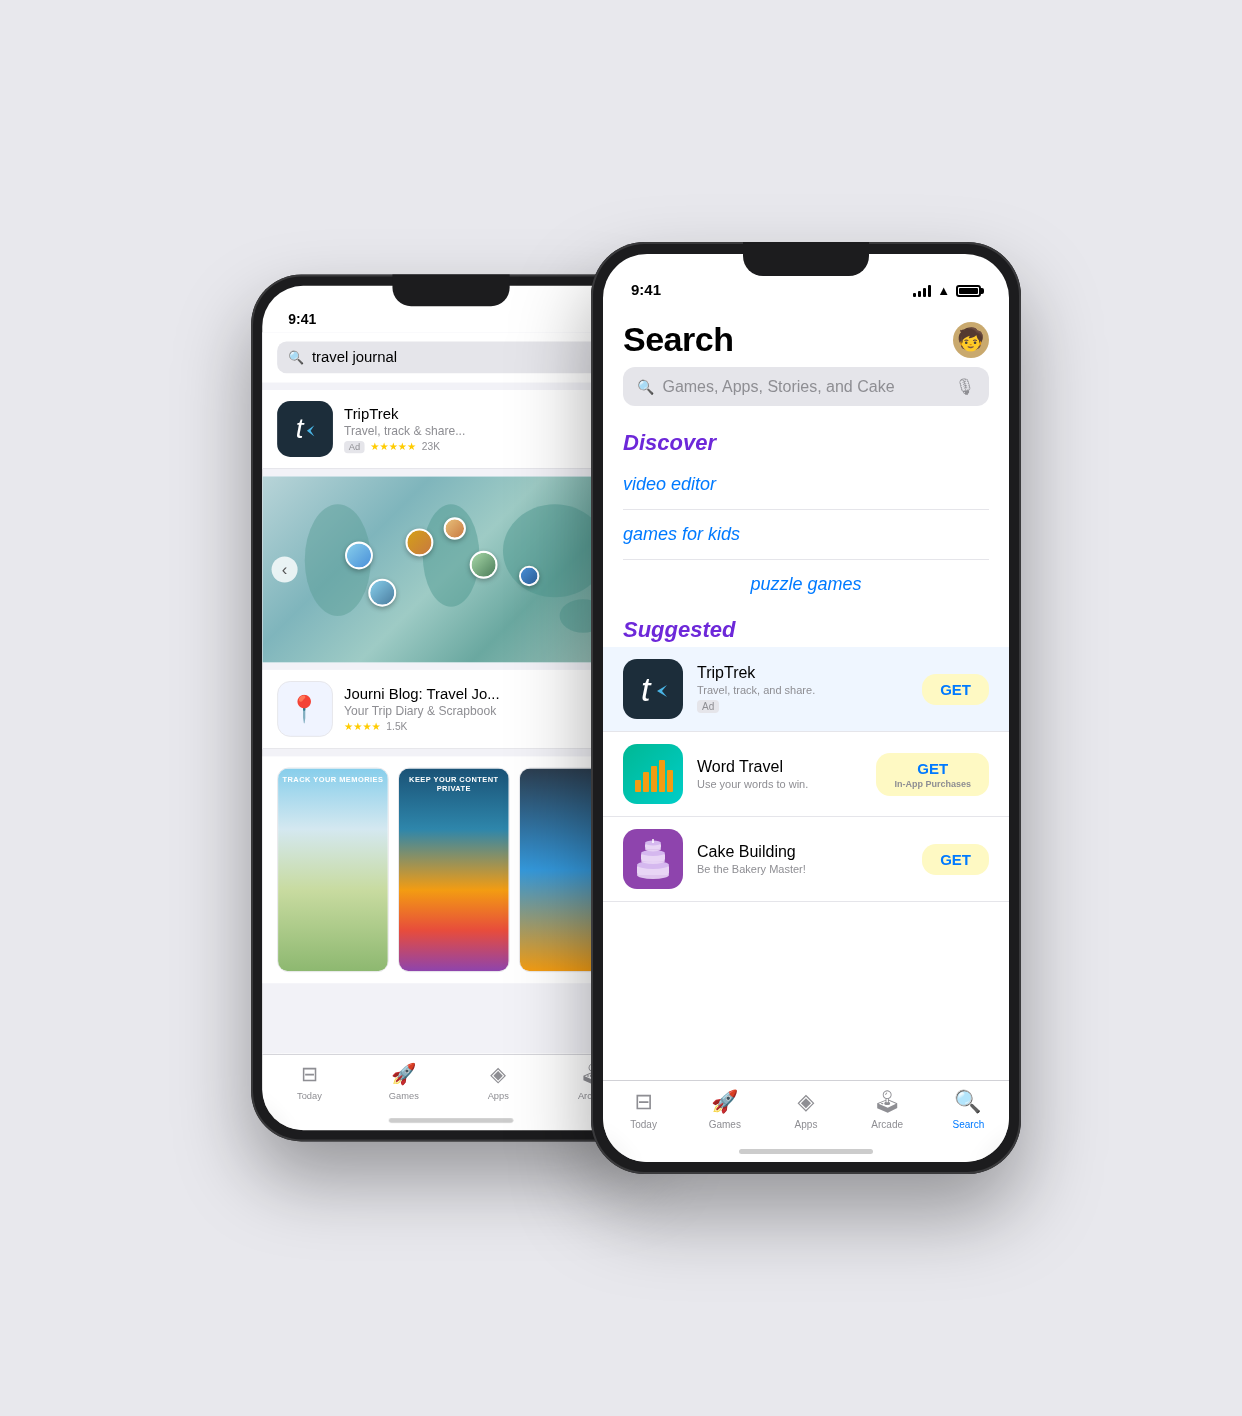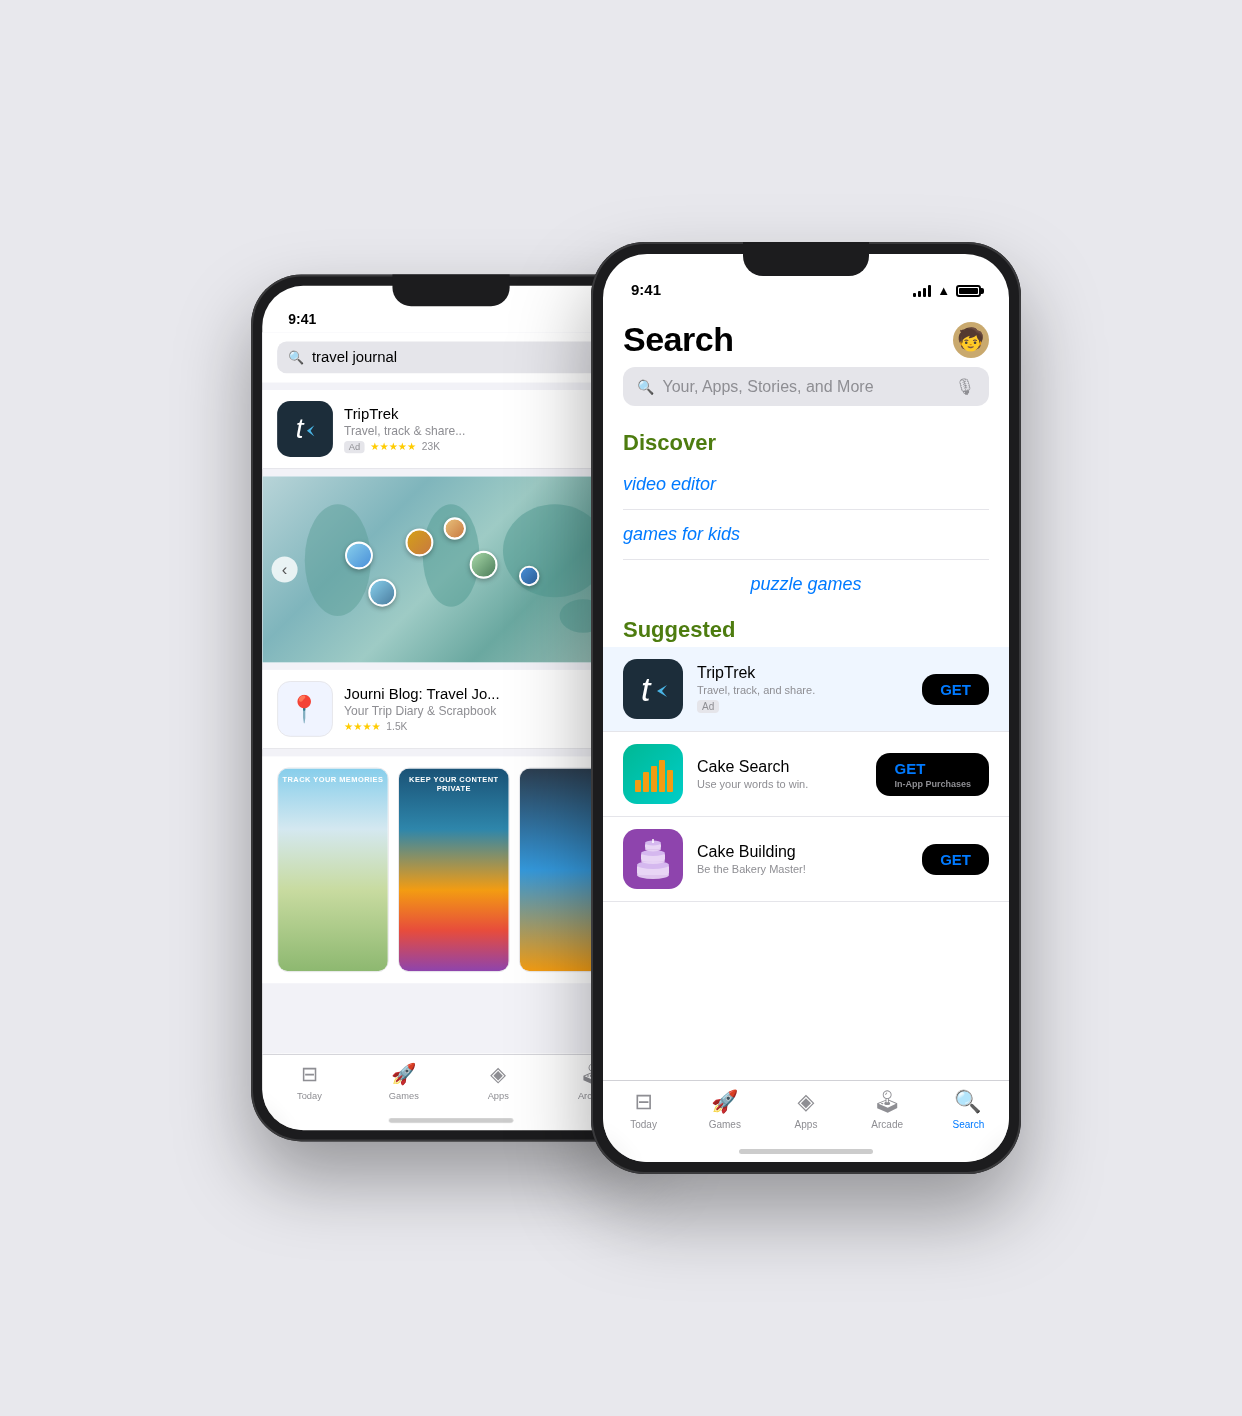--- a/index.html
+++ b/index.html
@@ -635,7 +635,7 @@
 
         <div class="search-field">
           <span class="search-field-icon">🔍</span>
-          <span class="search-field-placeholder">Your, Apps, Stories, and More</span>
+          <span class="search-field-placeholder">Games, Apps, Stories, and Cake</span>
           <span class="mic-icon">🎙</span>
         </div>
 

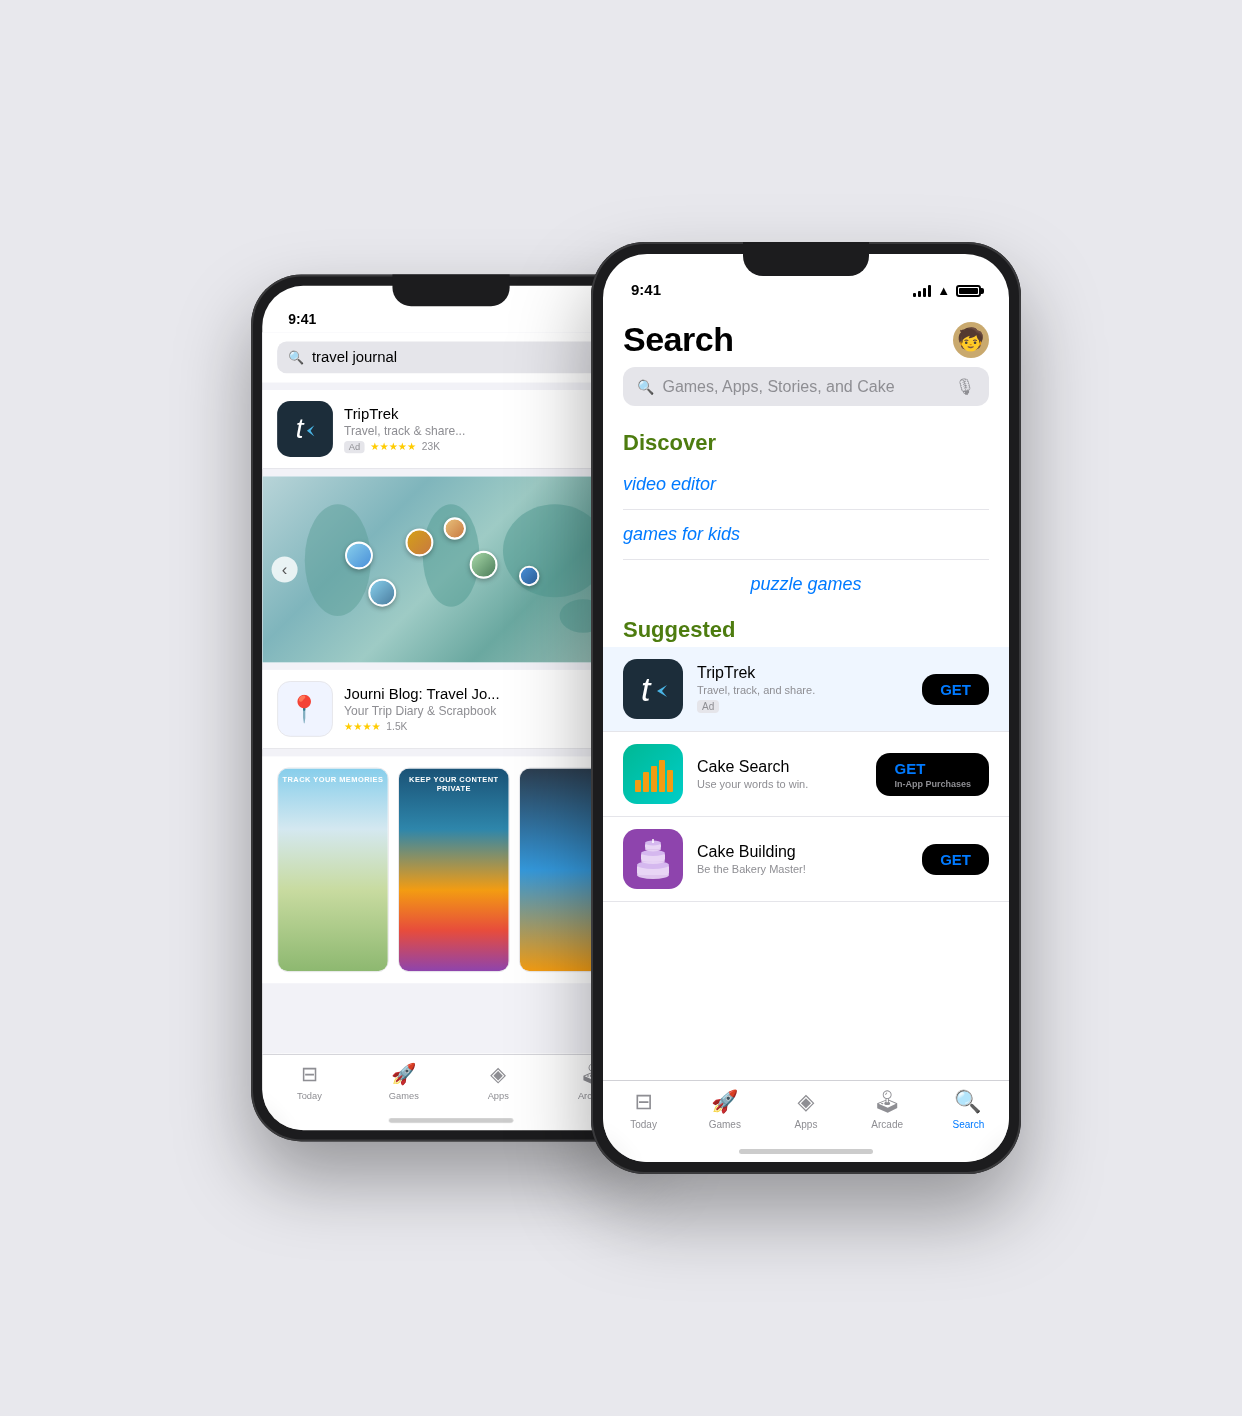--- a/index.html
+++ b/index.html
@@ -397,8 +397,9 @@
     .section-title {
       font-size: 22px;
       font-weight: 700;
-      color: #4d7c0f;
+      color: #6d28d9;
       padding: 8px 20px 4px;
+      font-style: italic;
     }
 
     .discover-list { padding: 0 20px; font-style: italic; }

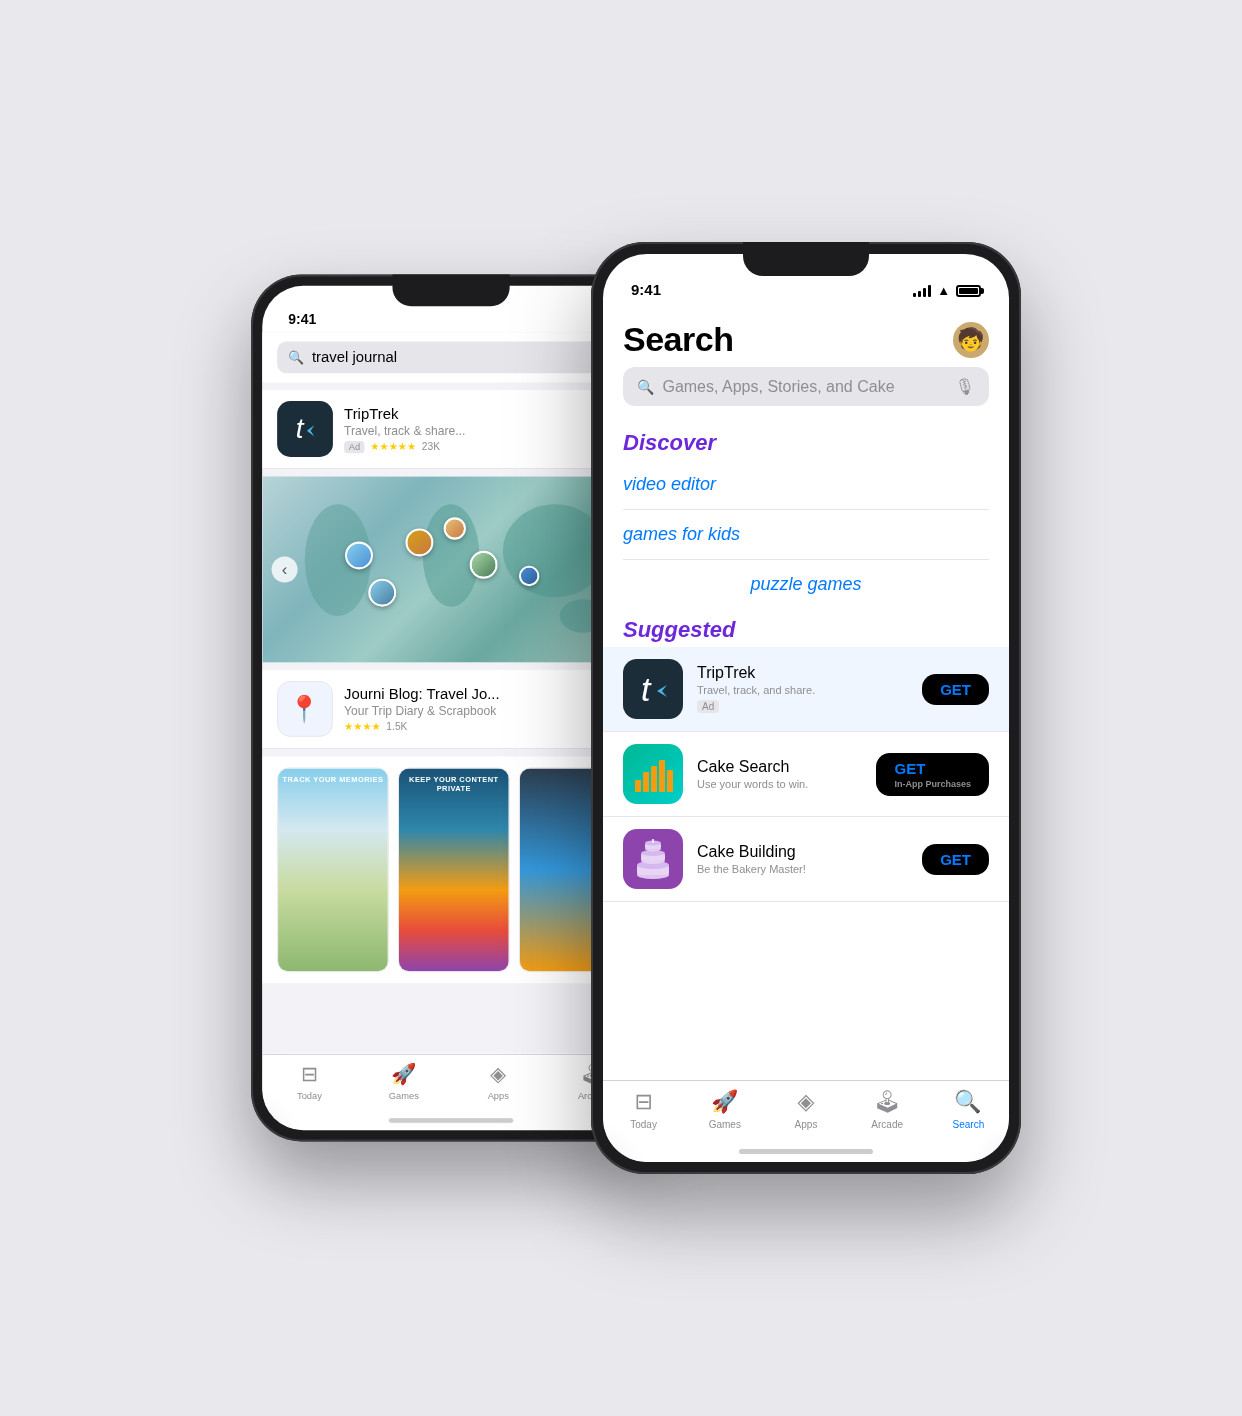--- a/index.html
+++ b/index.html
@@ -453,7 +453,7 @@
       margin-top: 4px;
     }
     .get-button {
-      background: #000000;
+      background: #fef9c3;
       color: #007aff;
       font-size: 15px;
       font-weight: 600;
@@ -465,7 +465,7 @@
       flex-shrink: 0;
       display: flex;
       flex-direction: column;
-      align-items: flex-start;
+      align-items: center;
       gap: 2px;
     }
     .get-sub {

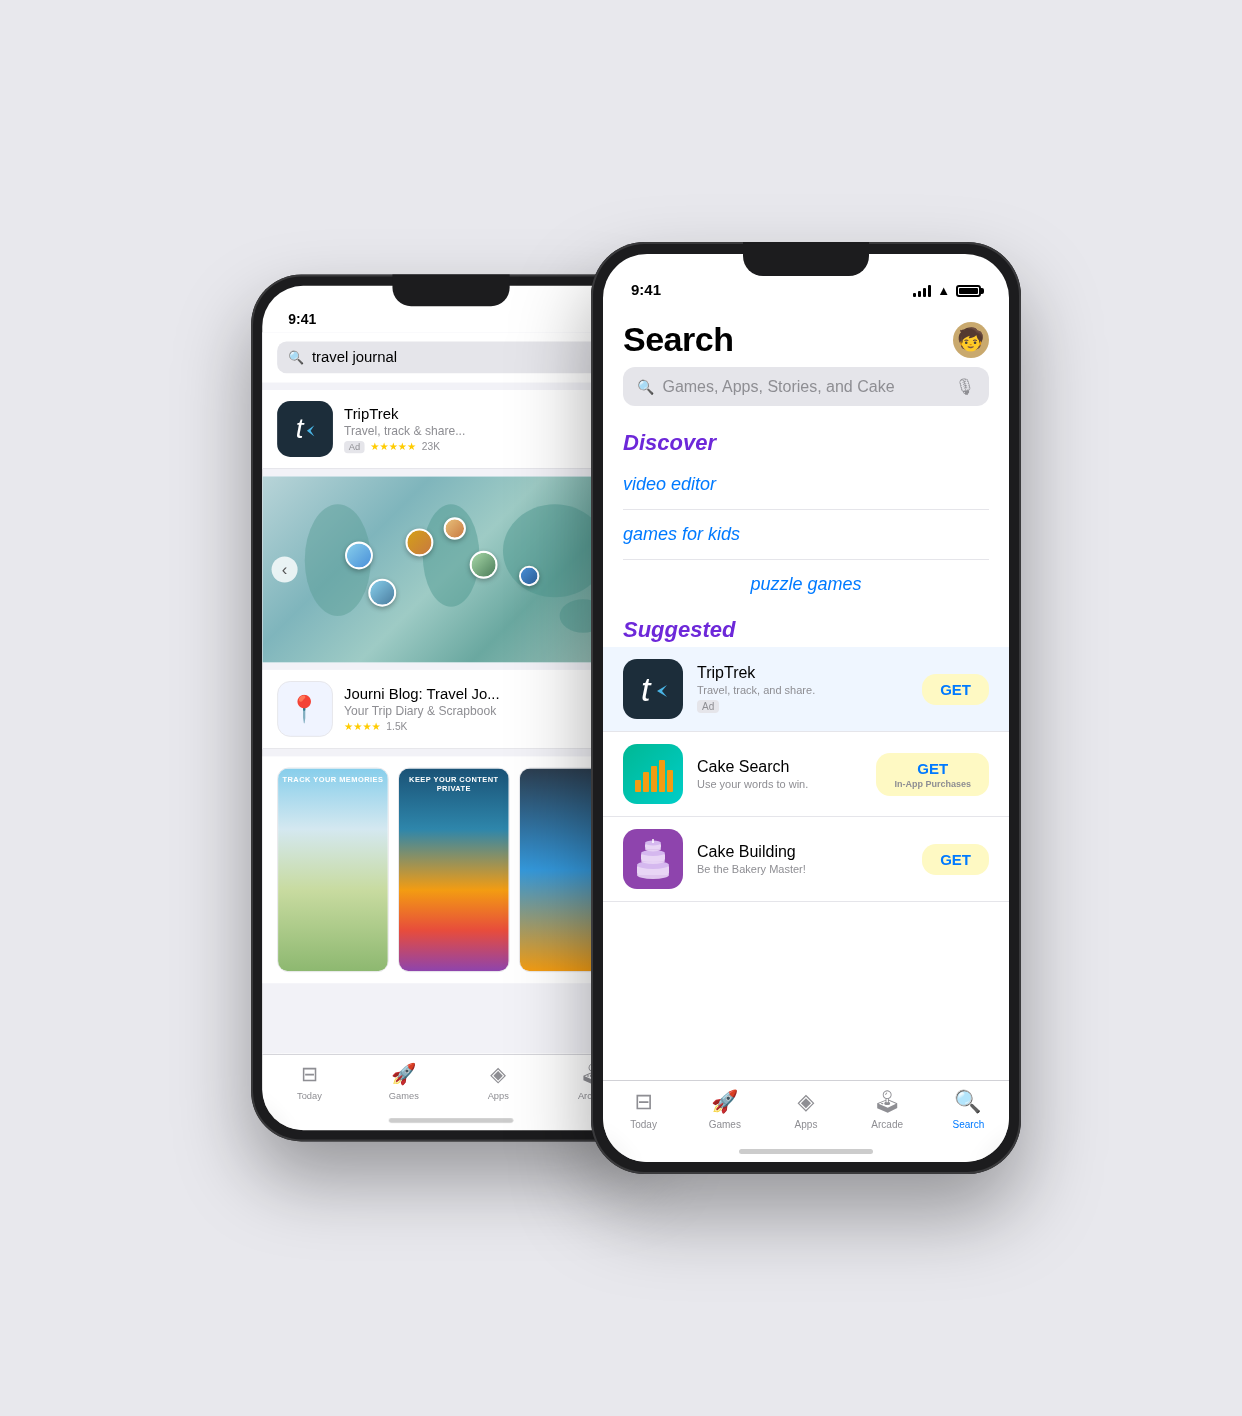--- a/index.html
+++ b/index.html
@@ -679,7 +679,7 @@
               </svg>
             </div>
             <div class="suggested-info">
-              <div class="suggested-name">Cake Search</div>
+              <div class="suggested-name">Word Travel</div>
               <div class="suggested-desc">Use your words to win.</div>
             </div>
             <button class="get-button">

